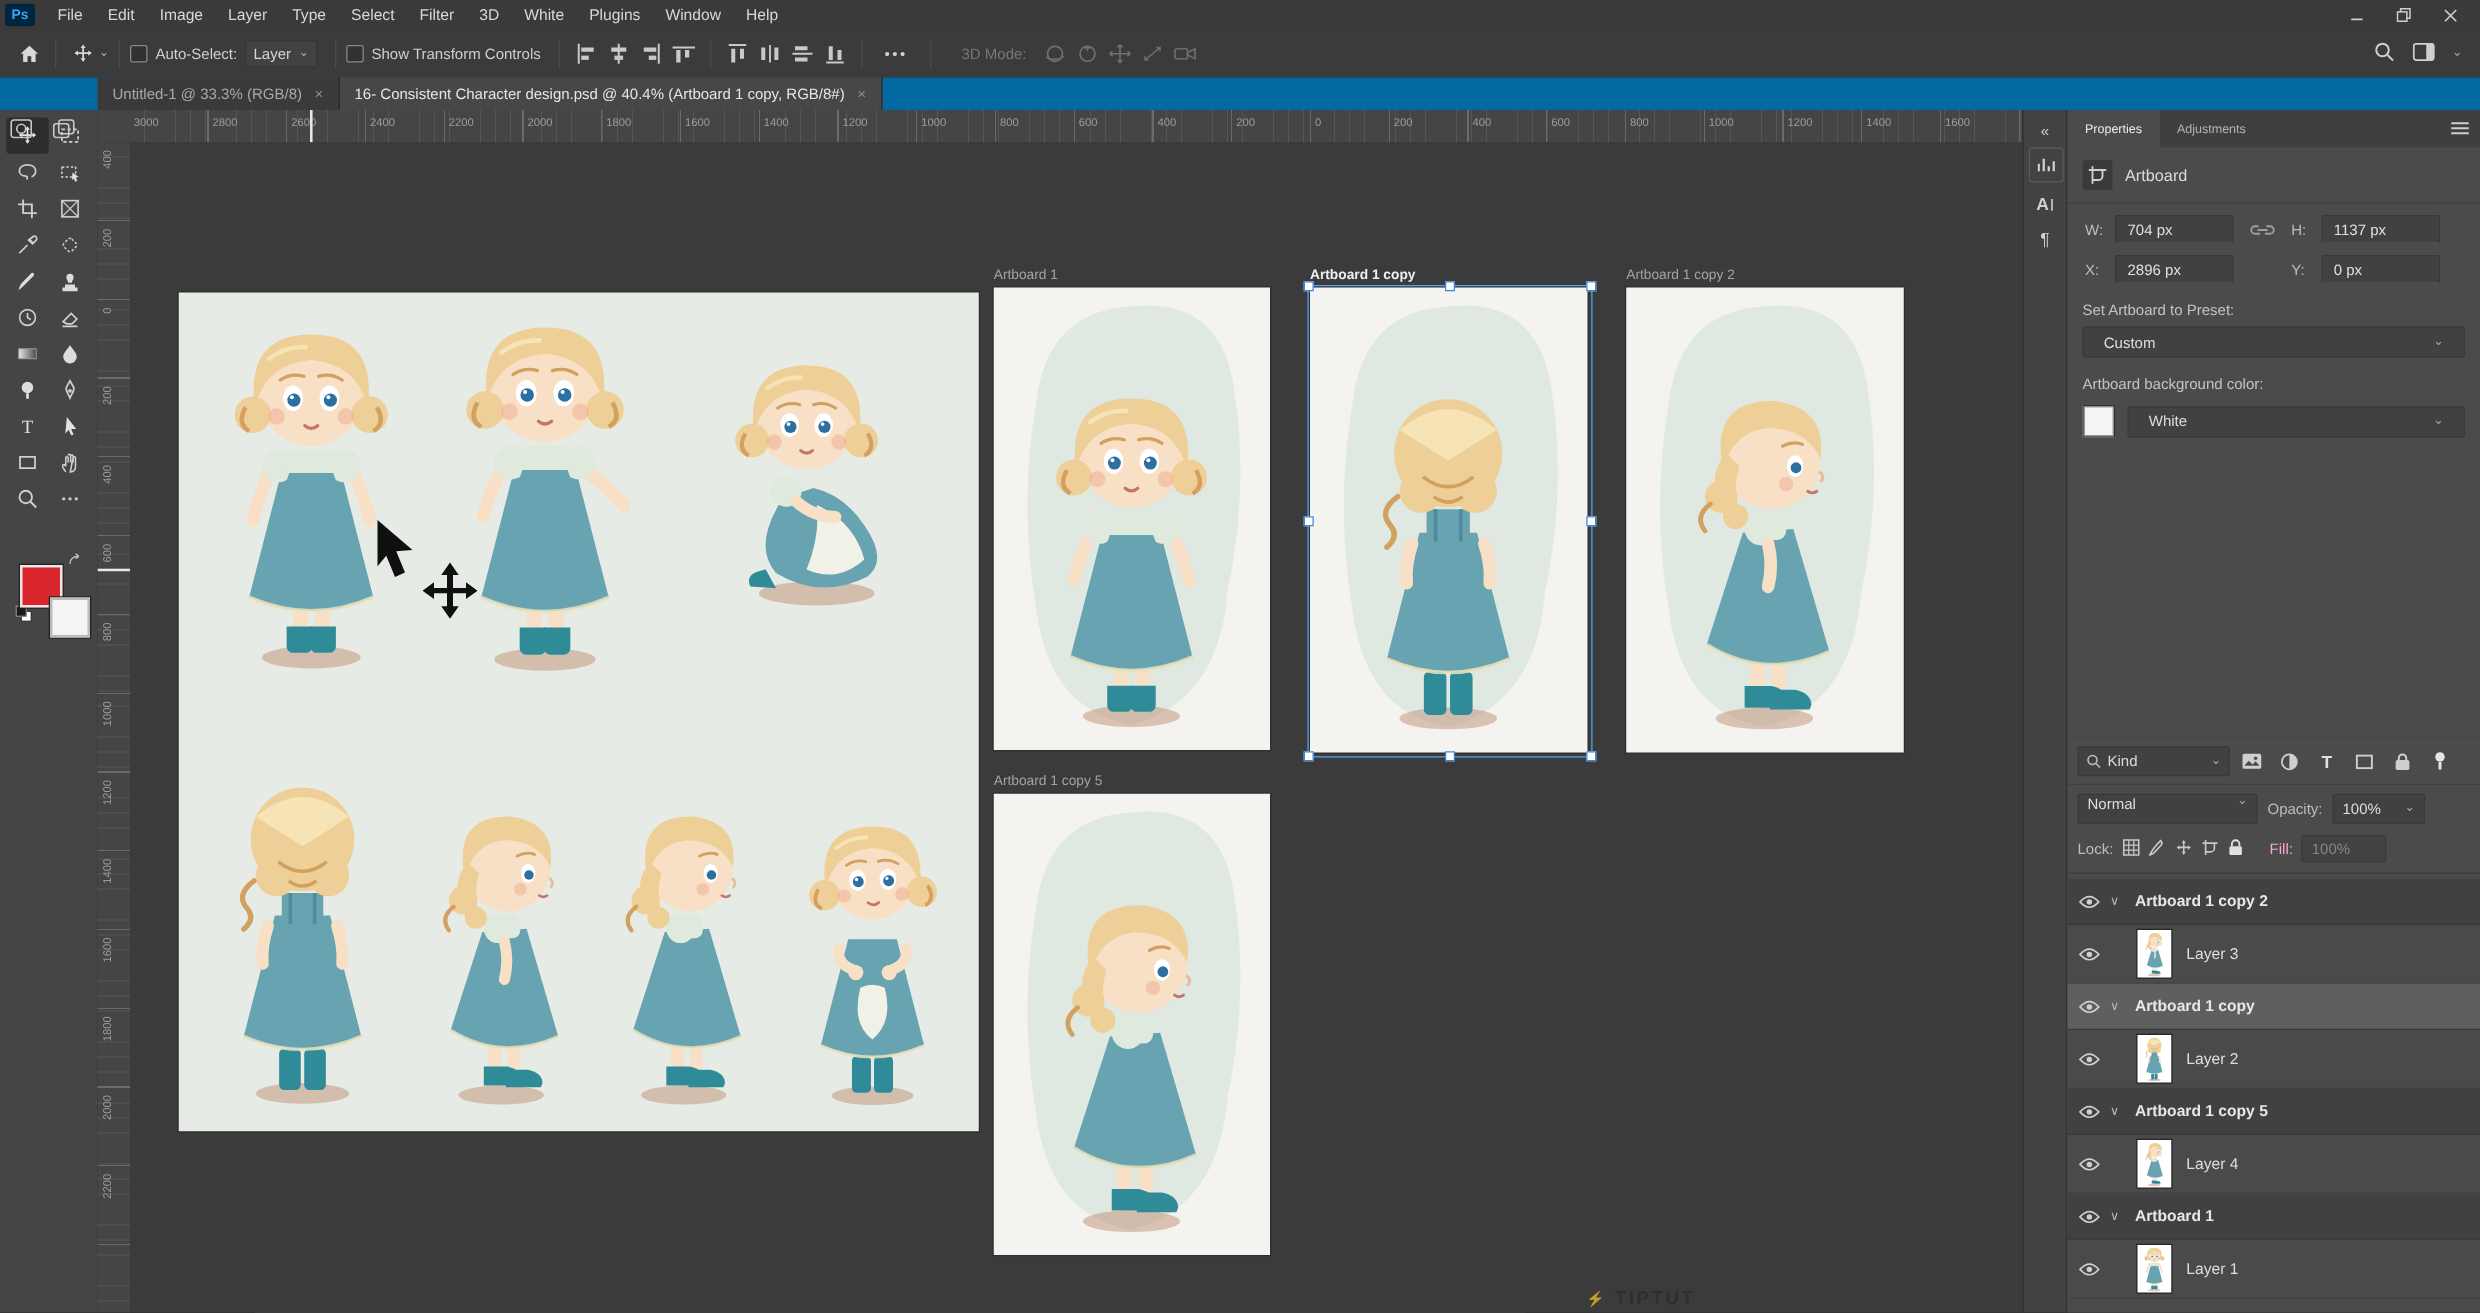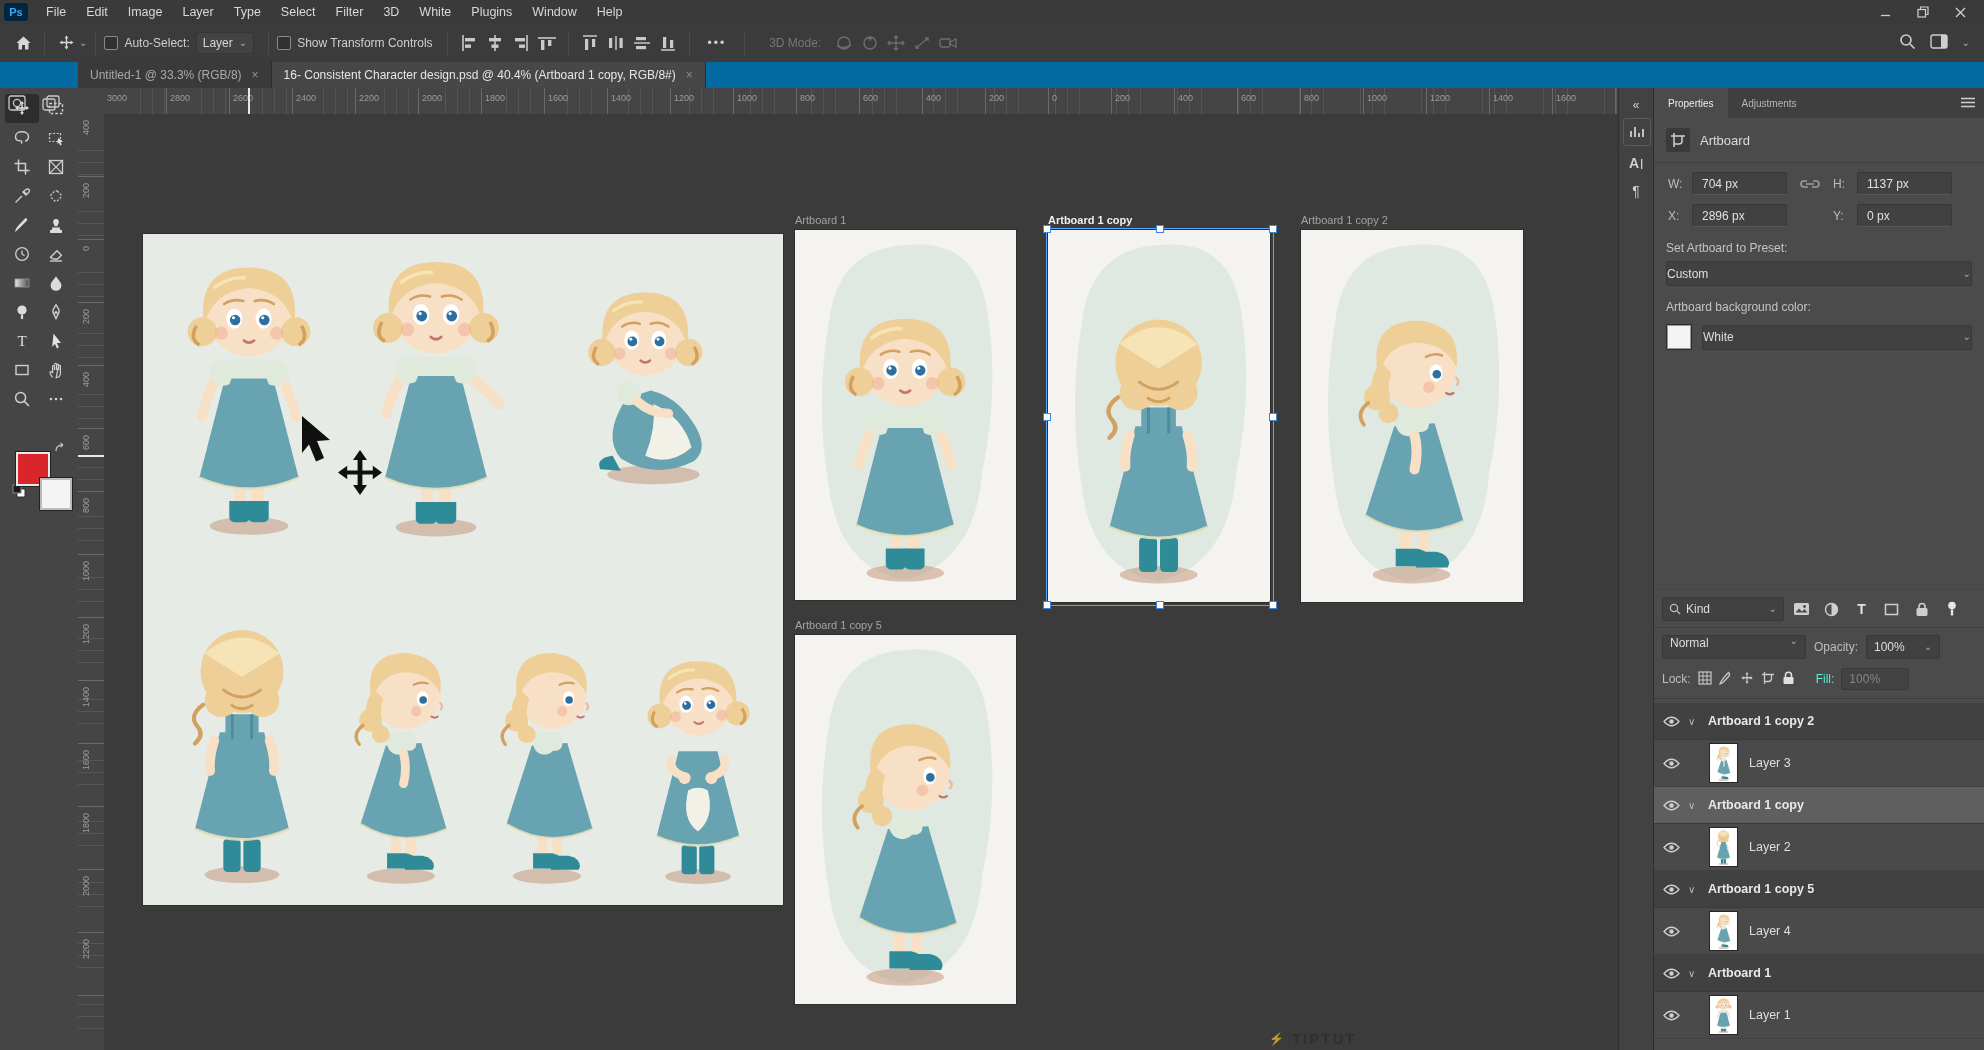--- a/index.html
+++ b/index.html
@@ -106,7 +106,7 @@
   .chain{width:34px;display:flex;justify-content:center}
   .plabel{padding:14px 12px 4px 12px;color:#c3c3c3;font-size:12px}
   .pselect{margin:2px 12px 0 12px;height:23px;background:#414141;border:1px solid #383838;border-radius:2px;display:flex;align-items:center;
-    padding:0 0;color:#dedede;justify-content:space-between}
+    padding:0 16px;color:#dedede;justify-content:space-between}
   .bgcolor-row{display:flex;align-items:center;gap:10px;margin:6px 12px 0 12px}
   .swatch-white{width:24px;height:24px;background:#f4f4f4;border:1px solid #2c2c2c;box-shadow:inset 0 0 0 1px #999;flex:none}
   .bgcolor-row .pselect{flex:1;margin:0}

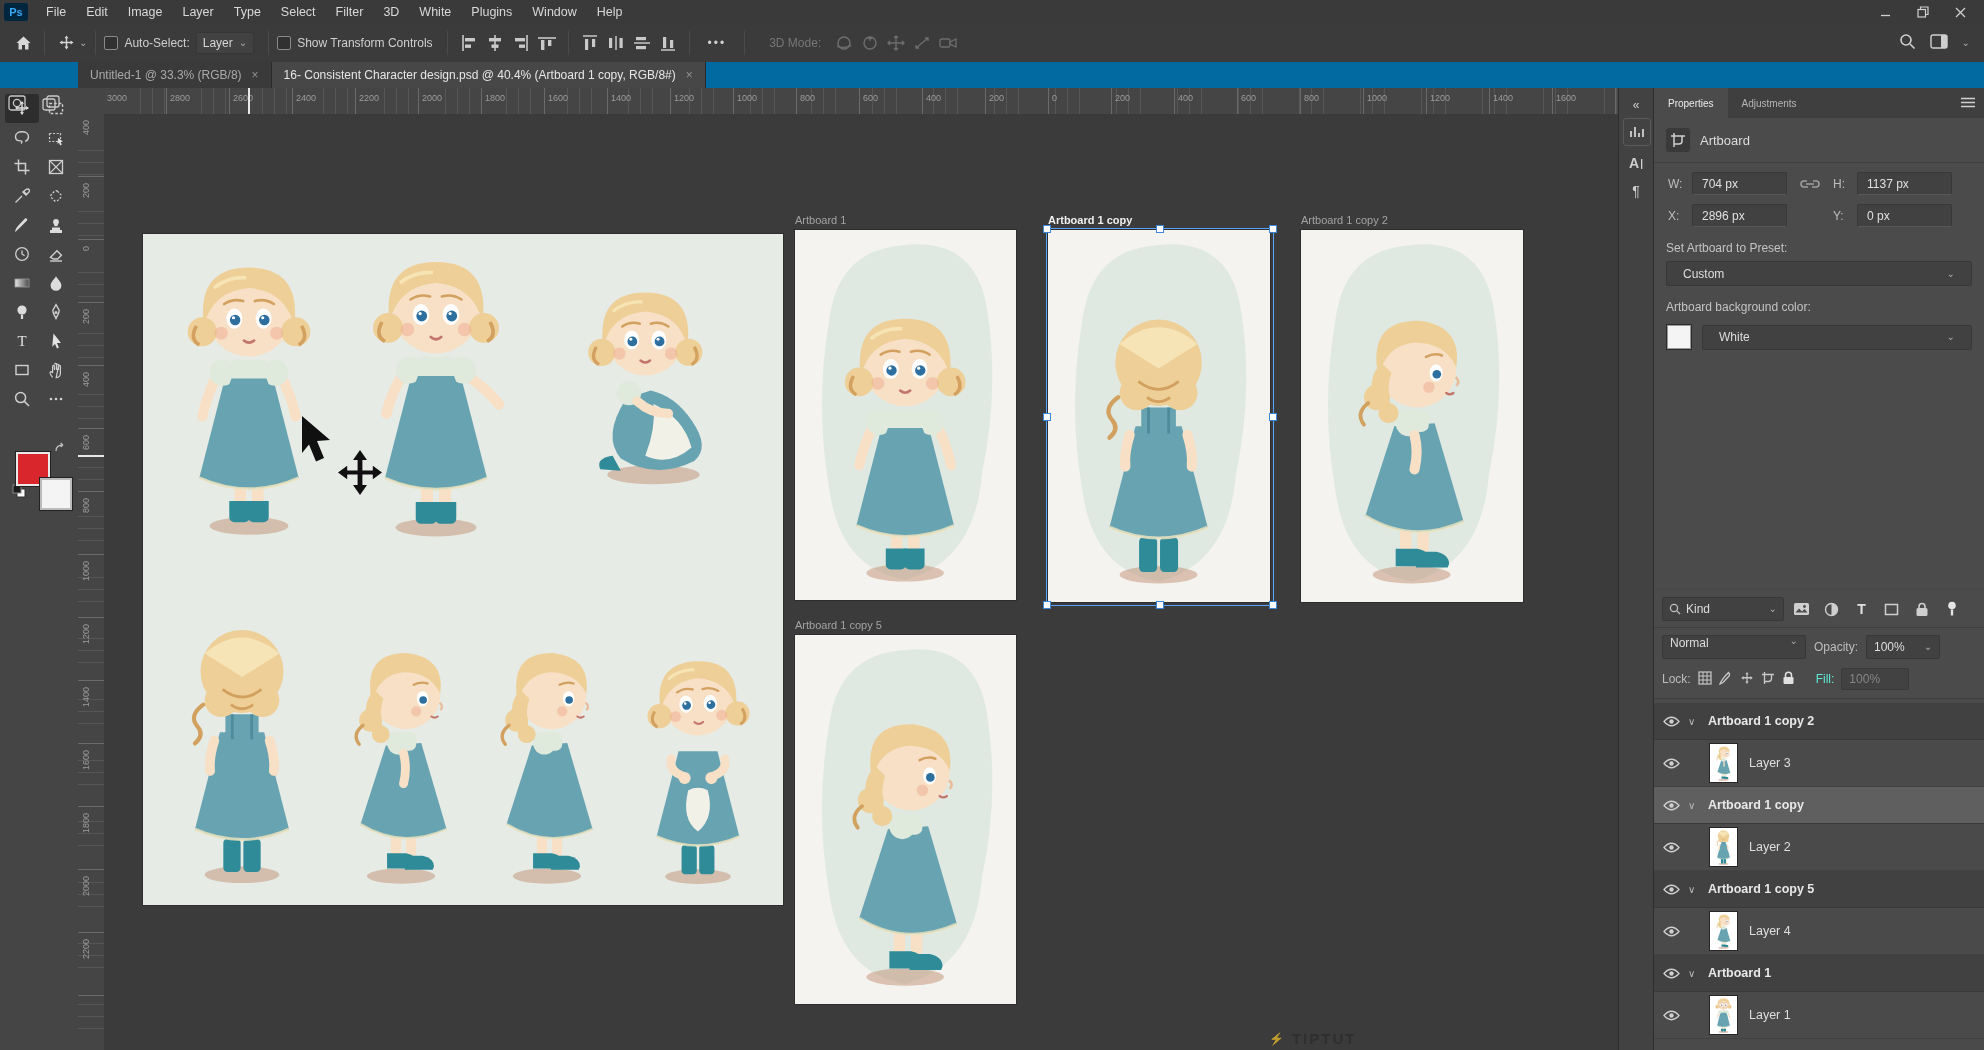--- a/index.html
+++ b/index.html
@@ -123,7 +123,7 @@
   .opacbox{width:58px;height:22px;background:#414141;border:1px solid #383838;border-radius:2px;display:flex;align-items:center;justify-content:space-between;padding:0 7px;color:#dedede}
   .lockrow{display:flex;align-items:center;gap:7px;padding:2px 8px 8px 8px;border-bottom:1px solid #3e3e3e}
   .lockrow .ob-lab{color:#bdbdbd}
-  .fill-lab{color:#5eead4;margin-left:14px}
+  .fill-lab{color:#f9a8d4;margin-left:14px}
   .fillbox{width:52px;height:20px;background:#424242;border:1px solid #3a3a3a;border-radius:2px;display:flex;align-items:center;padding:0 7px;color:#868686}
   #layer-list{position:absolute;left:0;right:0;top:113px;bottom:0;overflow:hidden;background:#4a4a4a}
   .lrow{position:relative;display:flex;align-items:center;width:100%}

